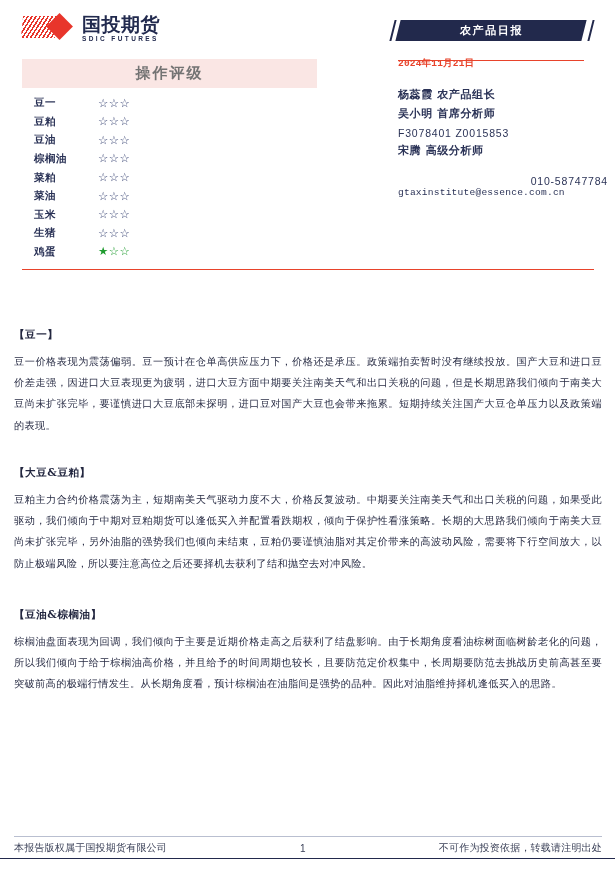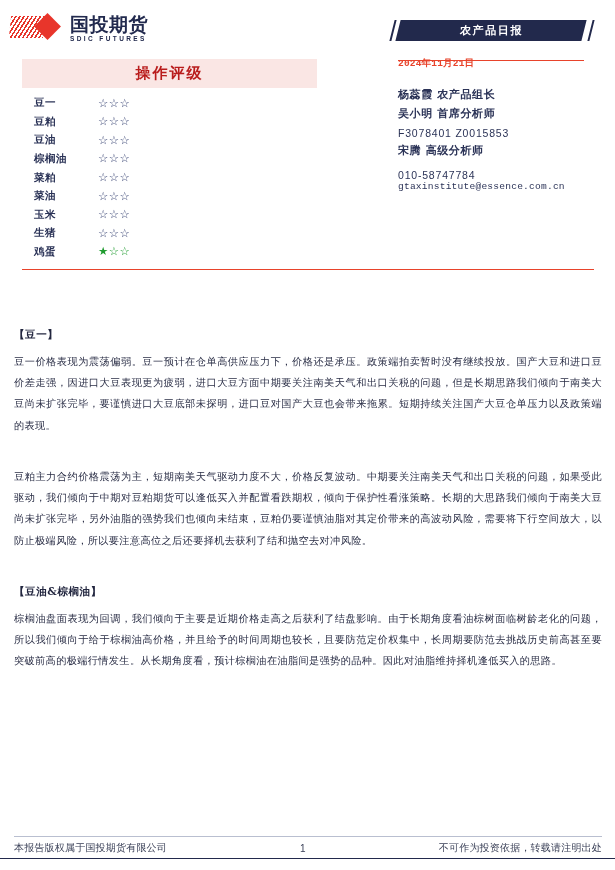--- a/index.html
+++ b/index.html
@@ -34,7 +34,7 @@
   
   .logo {
     position: absolute;
-    left: 10px;
+    left: 22px;
     top: 14px;
     display: flex;
     align-items: flex-start;

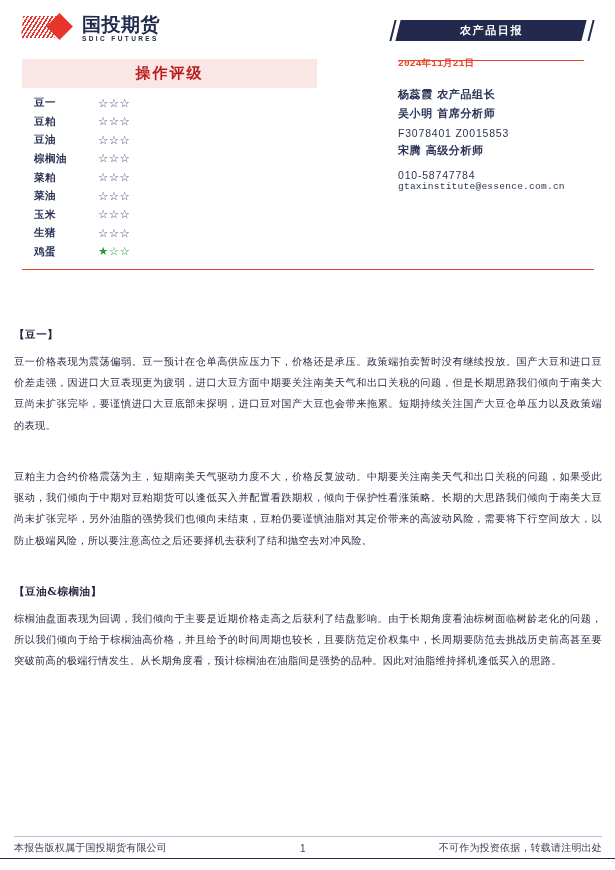--- a/index.html
+++ b/index.html
@@ -104,7 +104,7 @@
     font-family: Liberation Serif, serif;
     font-size: 15px;
     font-weight: bold;
-    color: #b91c1c;
+    color: #737373;
     letter-spacing: 2px;
   }
 

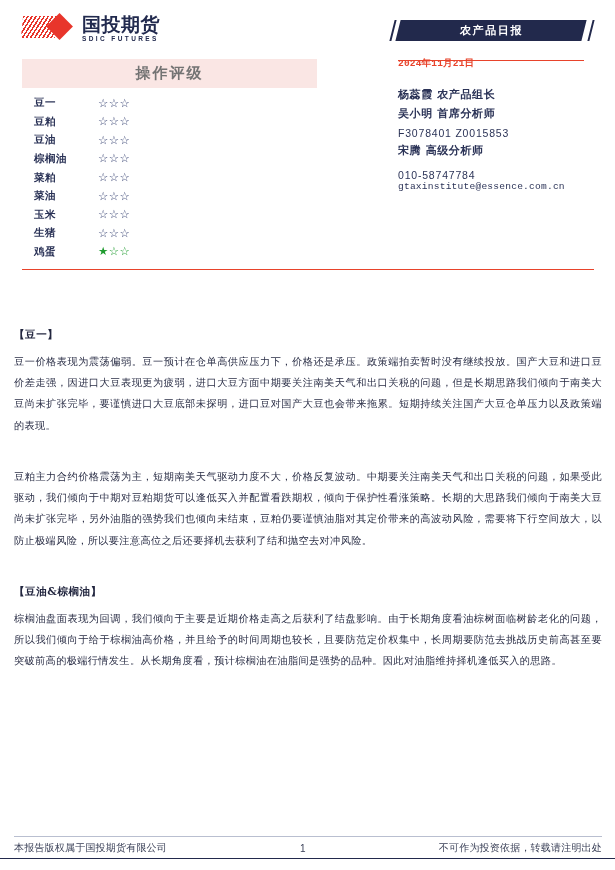--- a/index.html
+++ b/index.html
@@ -228,8 +228,9 @@
     font-size: 10.5px;
     color: #2b3357;
     letter-spacing: 0.8px;
-    margin-top: 8px;
+    margin-top: 14px;
     white-space: nowrap;
+    text-align: right;
   }
   .contact-email {
     font-family: "Liberation Mono", monospace;

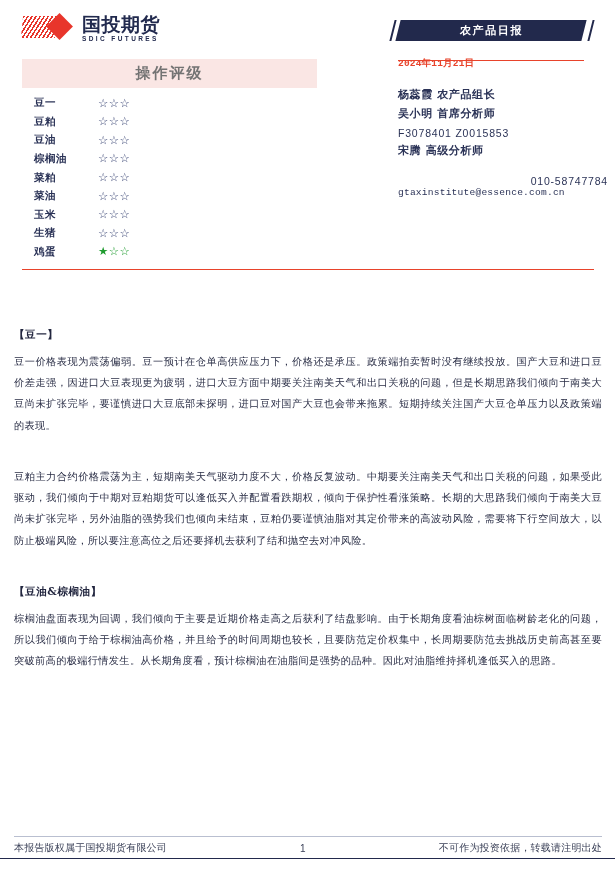--- a/index.html
+++ b/index.html
@@ -395,6 +395,7 @@
     <div class="gap-1"></div>
 
     <div class="section">
+      <div class="section-head">【大豆&amp;豆粕】</div>
       <div class="section-body">豆粕主力合约价格震荡为主，短期南美天气驱动力度不大，价格反复波动。中期要关注南美天气和出口关税的问题，如果受此驱动，我们倾向于中期对豆粕期货可以逢低买入并配置看跌期权，倾向于保护性看涨策略。长期的大思路我们倾向于南美大豆尚未扩张完毕，另外油脂的强势我们也倾向未结束，豆粕仍要谨慎油脂对其定价带来的高波动风险，需要将下行空间放大，以防止极端风险，所以要注意高位之后还要择机去获利了结和抛空去对冲风险。</div>
     </div>
 

